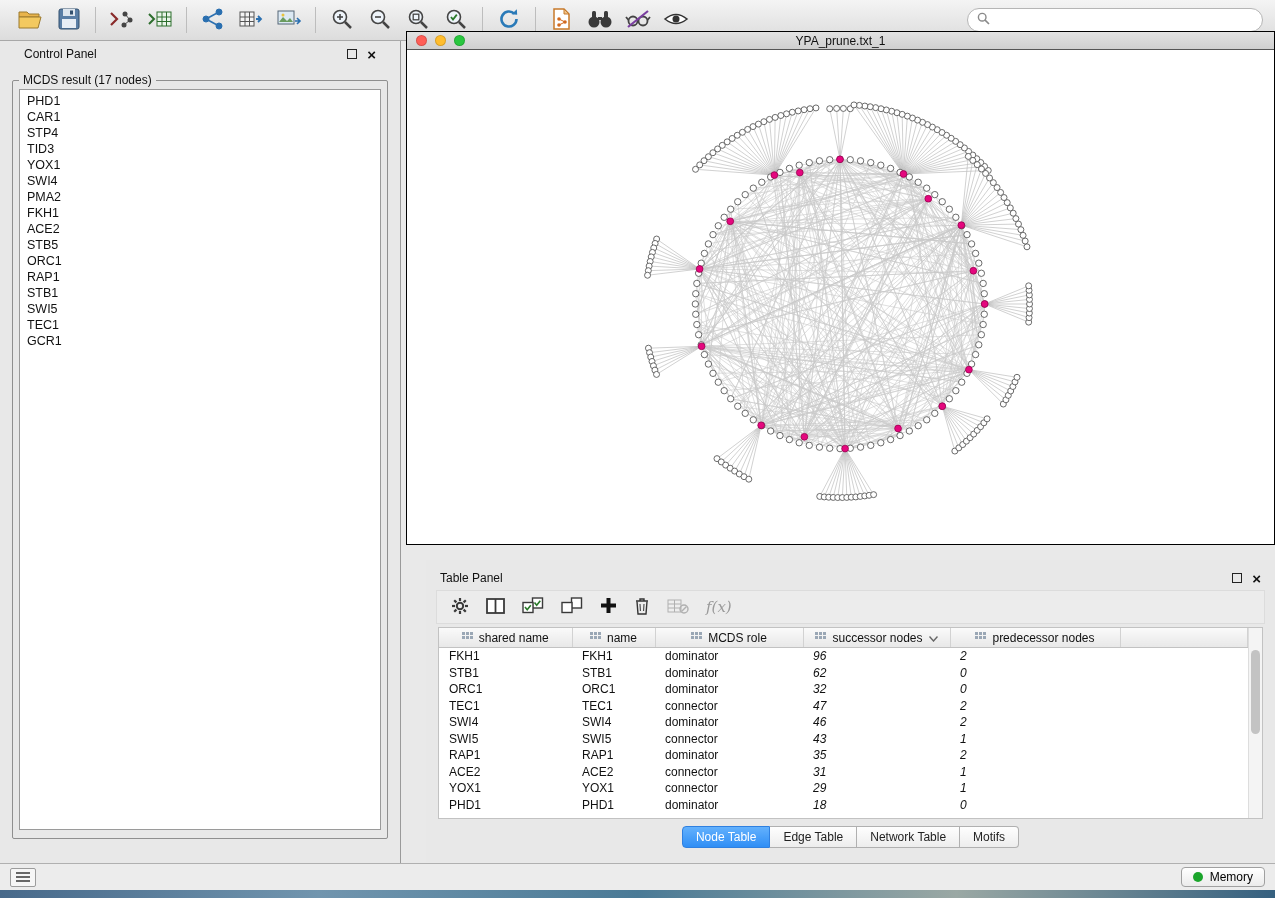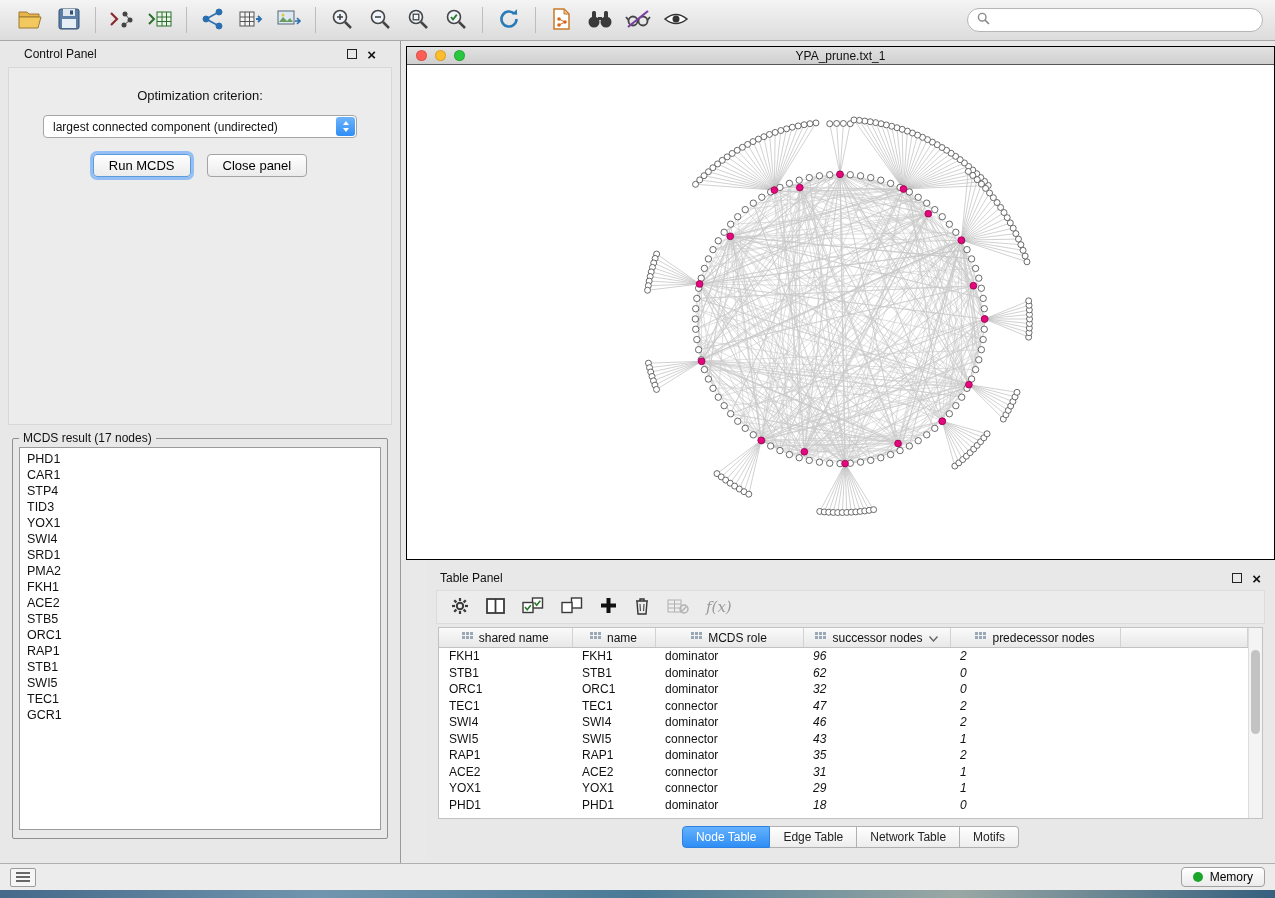--- a/index.html
+++ b/index.html
@@ -38,7 +38,7 @@
   .listbox div{padding:0 7px;line-height:16px;}
 
   
-  .network-window{position:absolute;left:406px;top:46px;right:0;height:514px;border:1px solid #000;background:#fff;box-sizing:border-box;}
+  .network-window{position:absolute;left:406px;top:31px;right:0;height:514px;border:1px solid #000;background:#fff;box-sizing:border-box;}
   .net-titlebar{height:17px;background:linear-gradient(#e2e2e2,#cfcfcf);border-bottom:1px solid #555;position:relative;display:flex;align-items:center;justify-content:center;font-size:12px;}
   .traffic{position:absolute;left:9px;top:3px;display:flex;gap:8px;}
   .light{width:11px;height:11px;border-radius:50%;border:0.5px solid rgba(0,0,0,.15);box-sizing:border-box;}

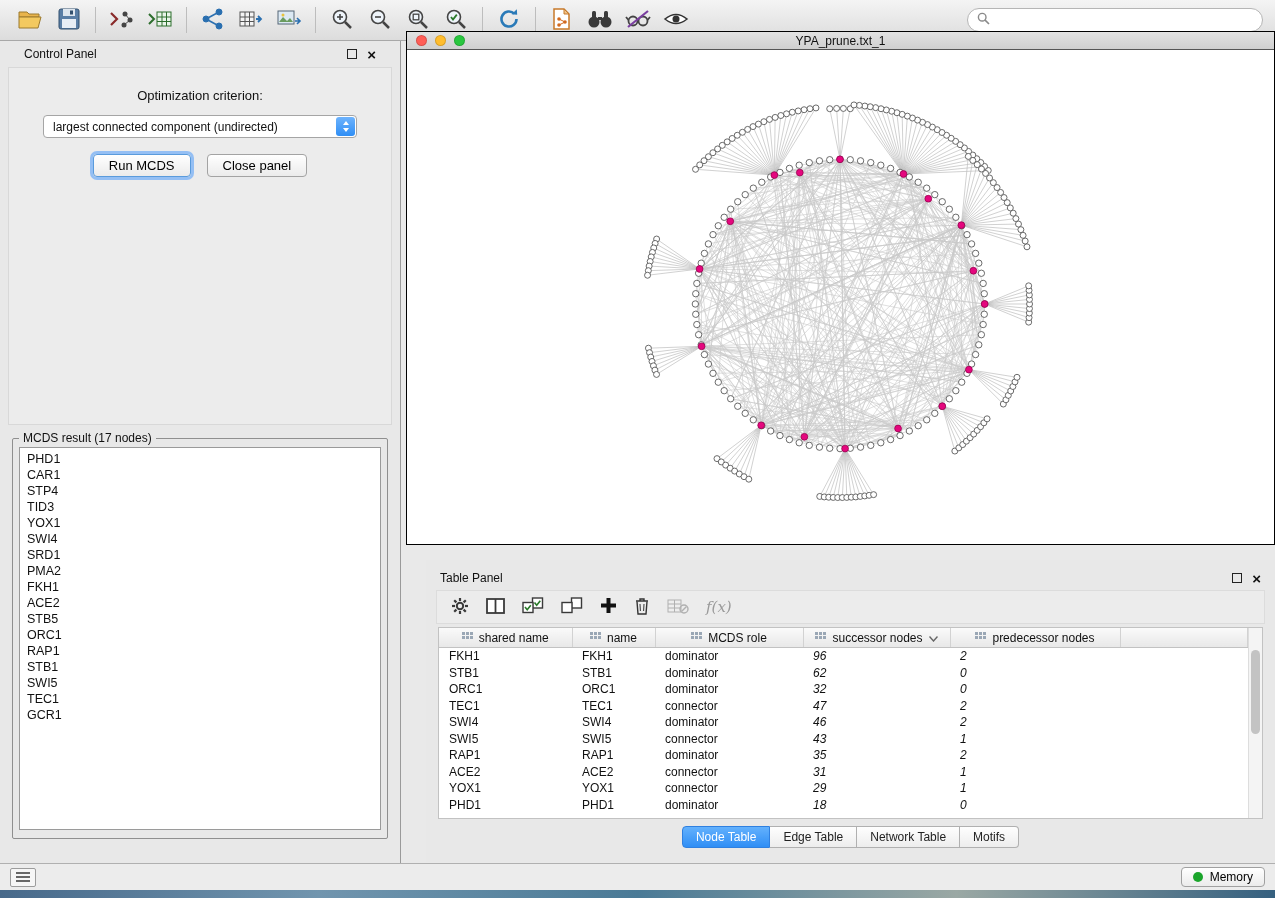--- a/index.html
+++ b/index.html
@@ -239,20 +239,6 @@
         <span class="float-icon"></span>
         <span class="close-x">×</span>
       </span>
-    </div>
-    <div class="cp-upper">
-      <div class="opt-label">Optimization criterion:</div>
-      <div class="cp-select">
-        <span>largest connected component (undirected)</span>
-        <span class="stepper">
-            <span class="tri-up"></span>
-            <span class="tri-down"></span>
-          </span>
-      </div>
-      <div class="btn-row">
-        <button class="mac-btn focus">Run MCDS</button>
-        <button class="mac-btn">Close panel</button>
-      </div>
     </div>
     <fieldset class="mcds-fieldset">
       <legend>MCDS result (17 nodes)</legend>

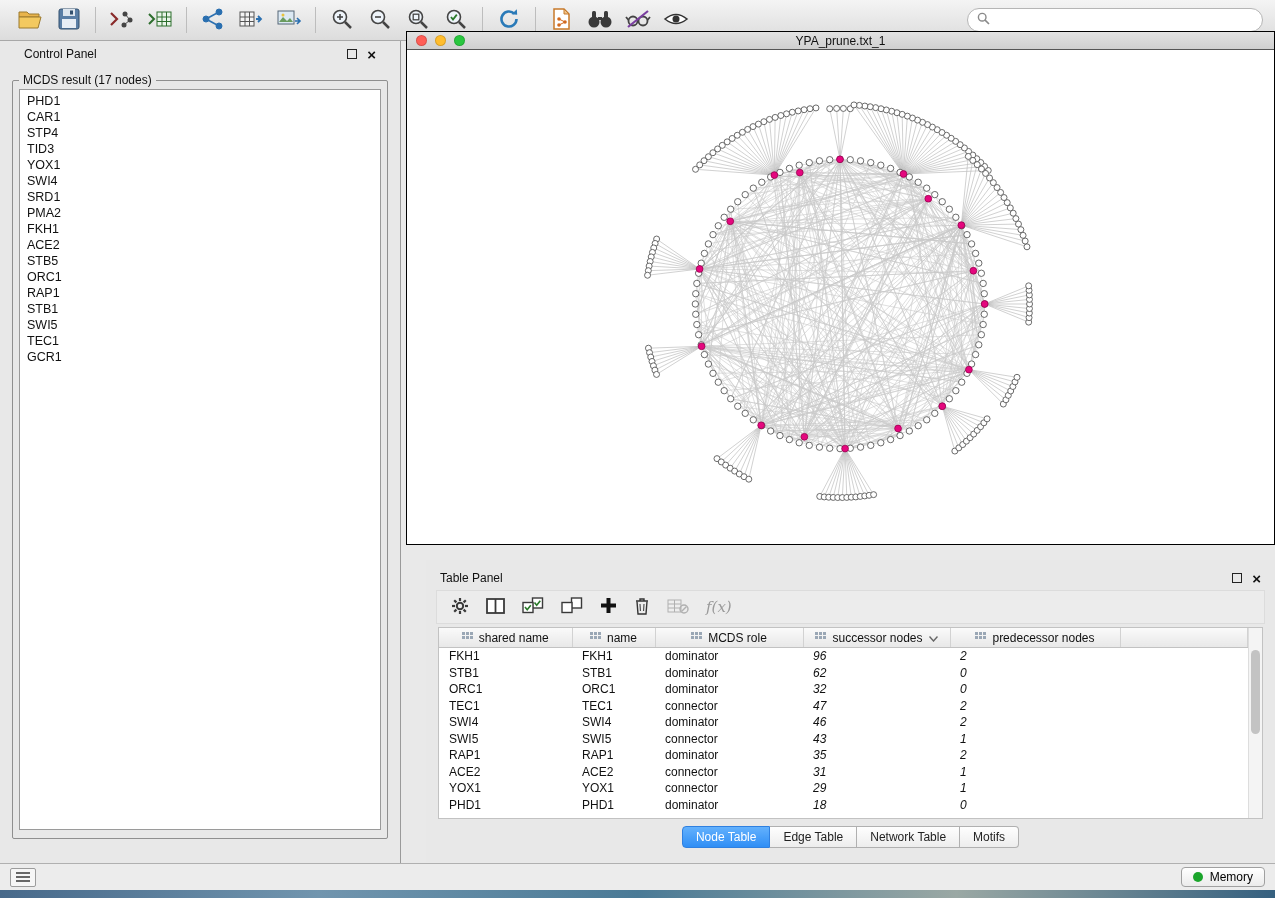--- a/index.html
+++ b/index.html
@@ -249,7 +249,6 @@
         <div>TID3</div>
         <div>YOX1</div>
         <div>SWI4</div>
-        <div>SRD1</div>
         <div>PMA2</div>
         <div>FKH1</div>
         <div>ACE2</div>

